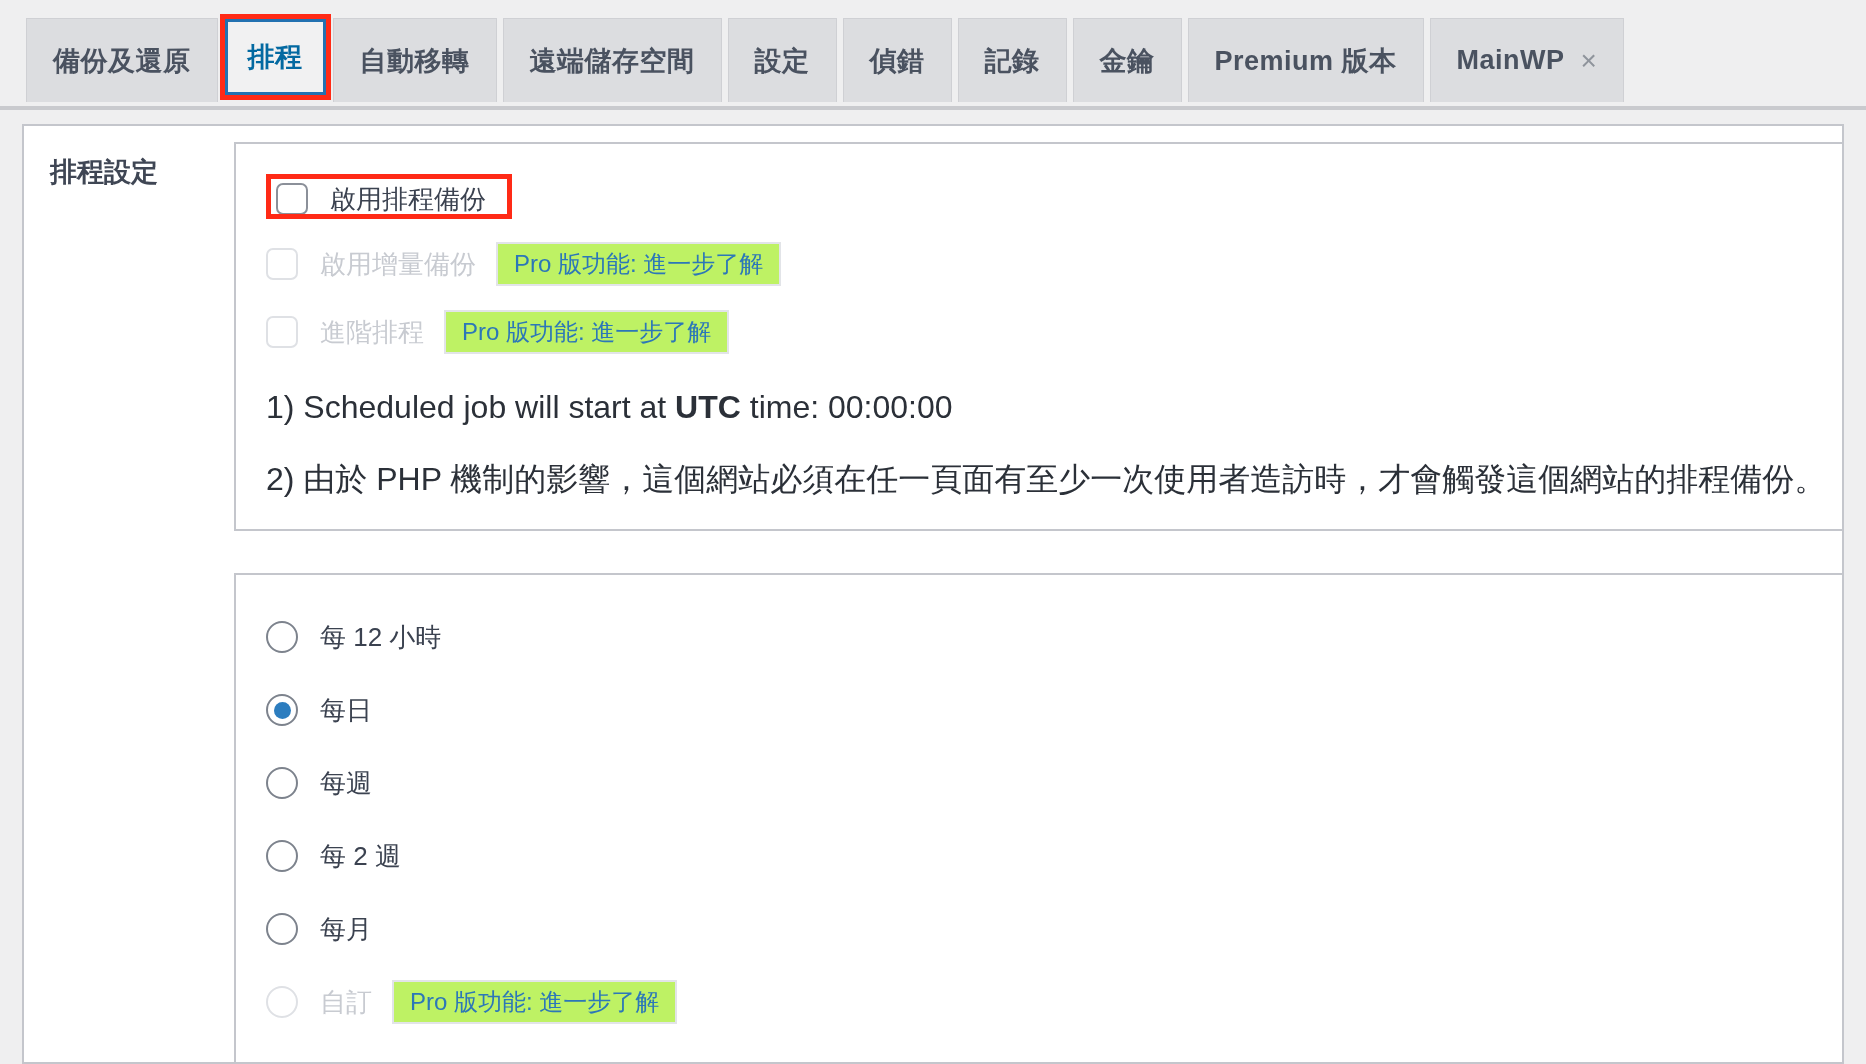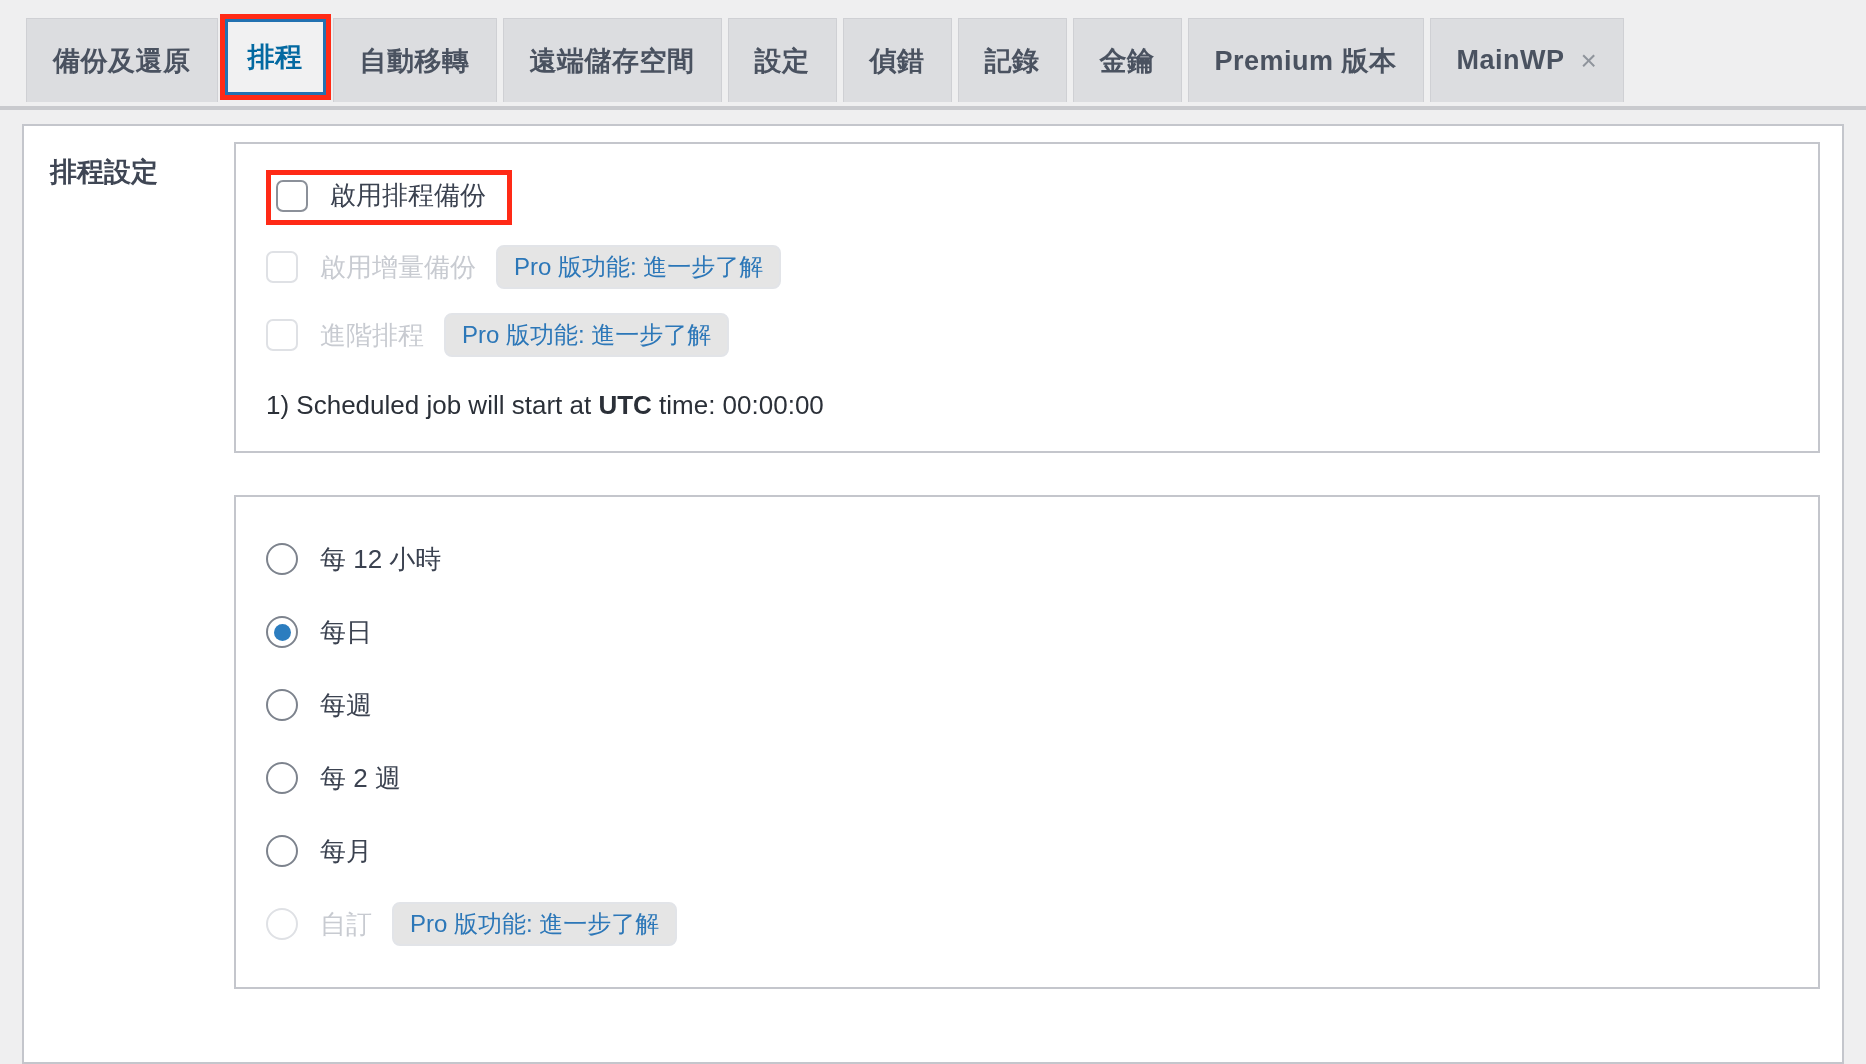--- a/index.html
+++ b/index.html
@@ -195,7 +195,7 @@
     position: relative;
     display: inline-flex;
     align-items: center;
-    padding: 8px 26px 12px 10px;
+    padding: 8px 26px 2px 10px;
   }
   .annot::after {
     content: "";

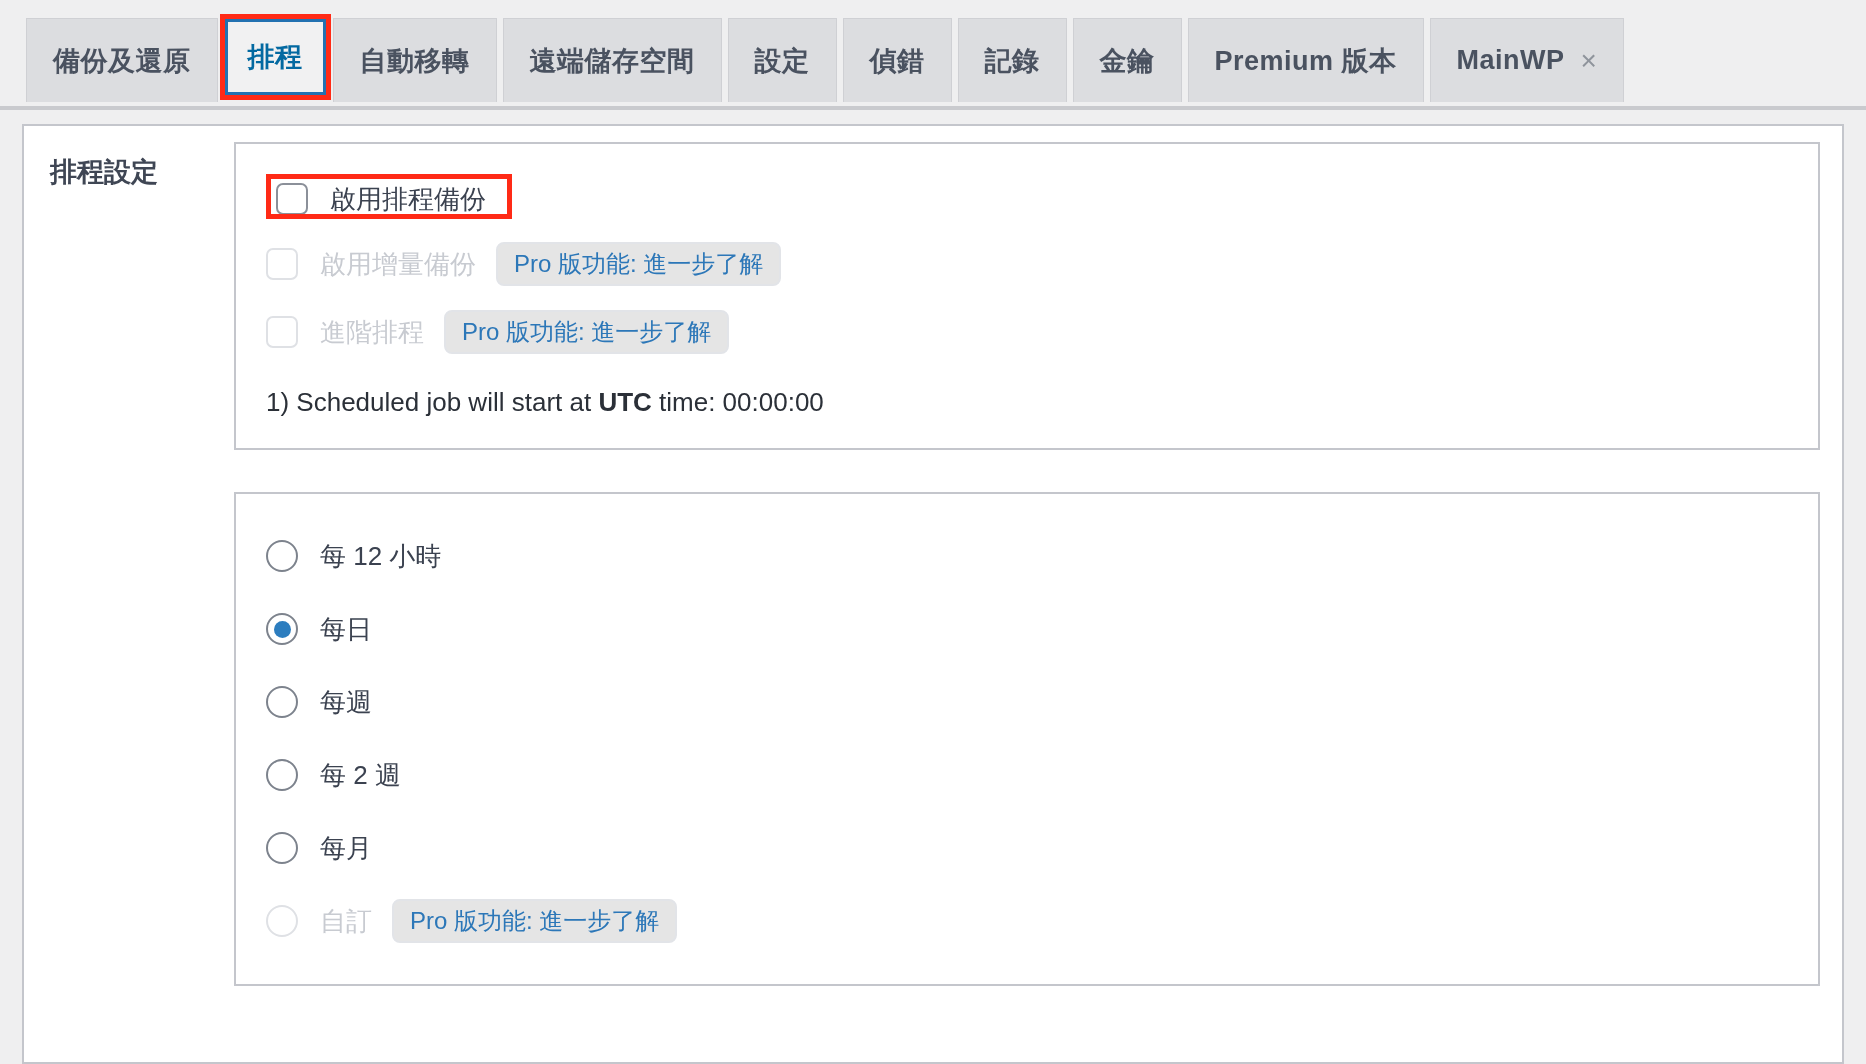--- a/index.html
+++ b/index.html
@@ -173,8 +173,8 @@
     height: 44px;
     padding: 0 16px;
     border: 2px solid #e2e4e8;
-    border-radius: 8px;
-    background: #e5e5e5;
+    border-radius: 0;
+    background: #bef264;
     color: #2c77b8;
     font-size: 24px;
     white-space: nowrap;

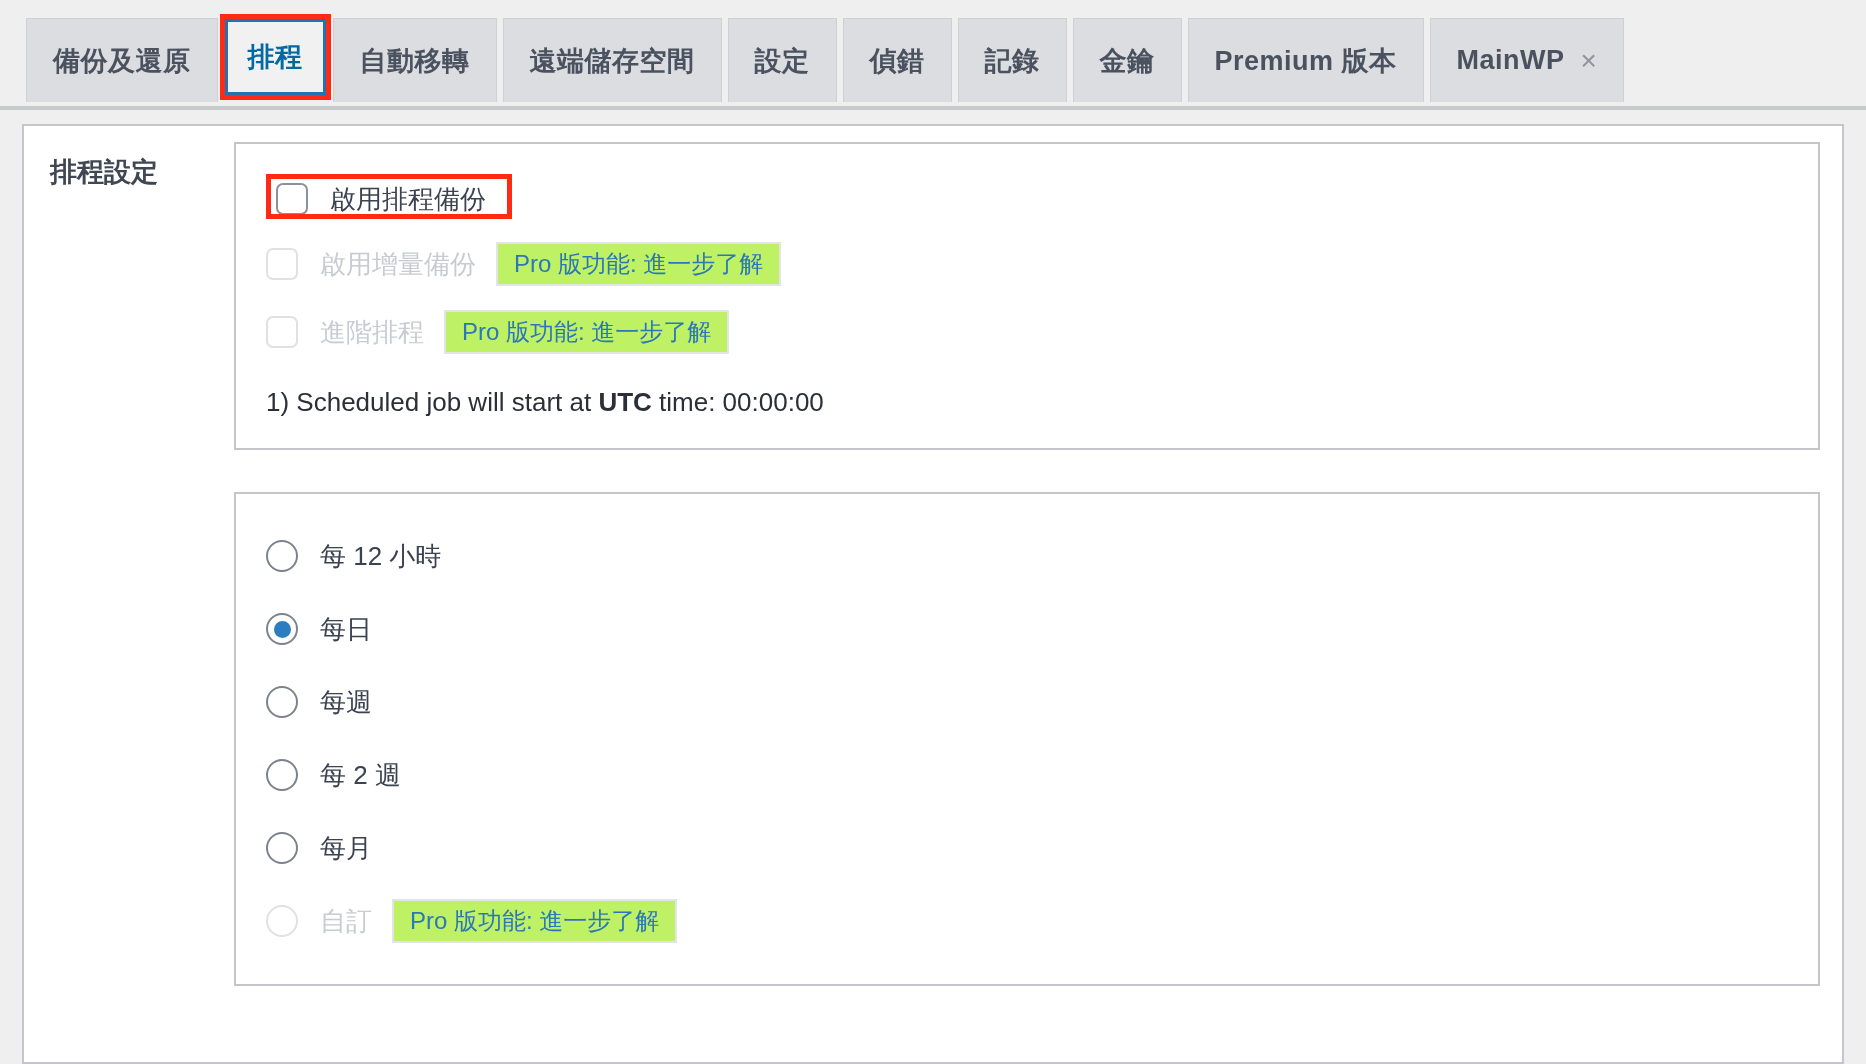--- a/index.html
+++ b/index.html
@@ -182,7 +182,7 @@
   }
 
   .note {
-    font-size: 26px;
+    font-size: 32px;
     color: #2b3038;
     margin: 26px 0 0 0;
     line-height: 1.45;

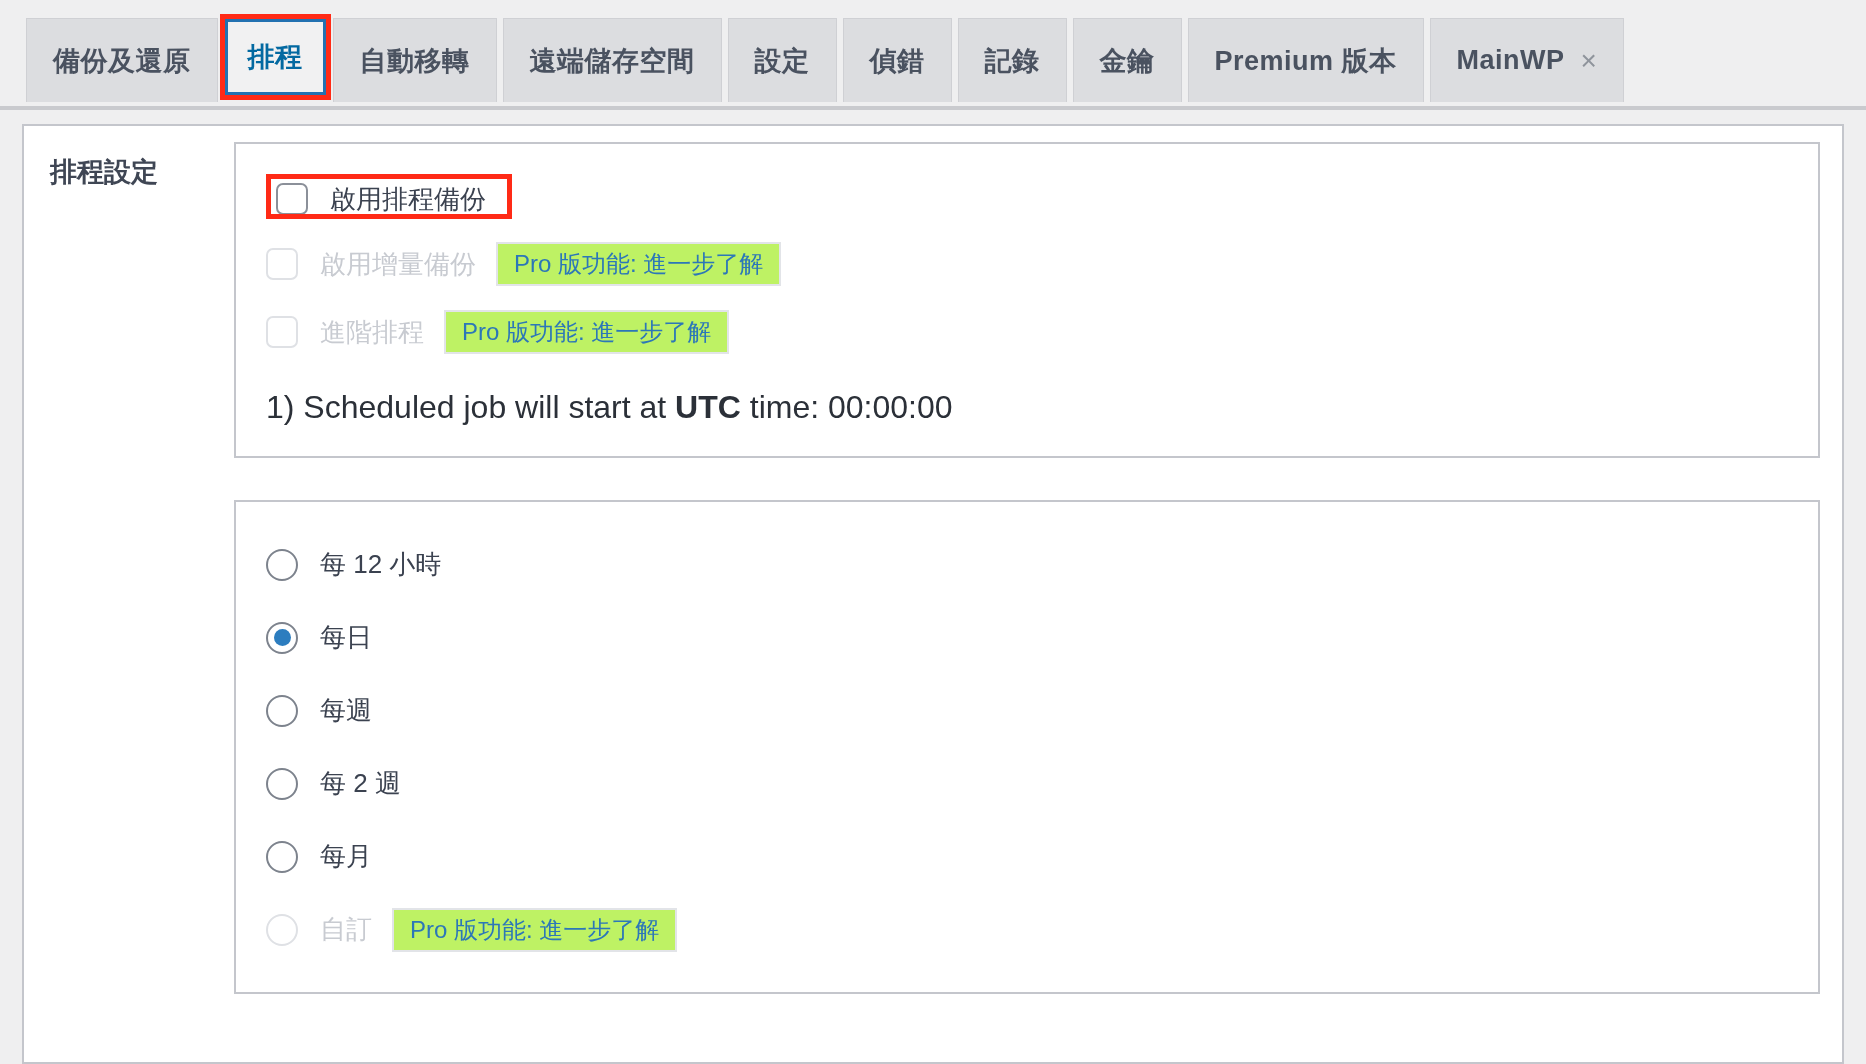--- a/index.html
+++ b/index.html
@@ -281,6 +281,7 @@
           <span>1) Scheduled job will start at </span><b>UTC</b><span> time: 00:00:00</span>
         </div>
 
+        <div class="note">2) 由於 PHP 機制的影響，這個網站必須在任一頁面有至少一次使用者造訪時，才會觸發這個網站的排程備份。</div>
       </div>
 
       <div class="card">

